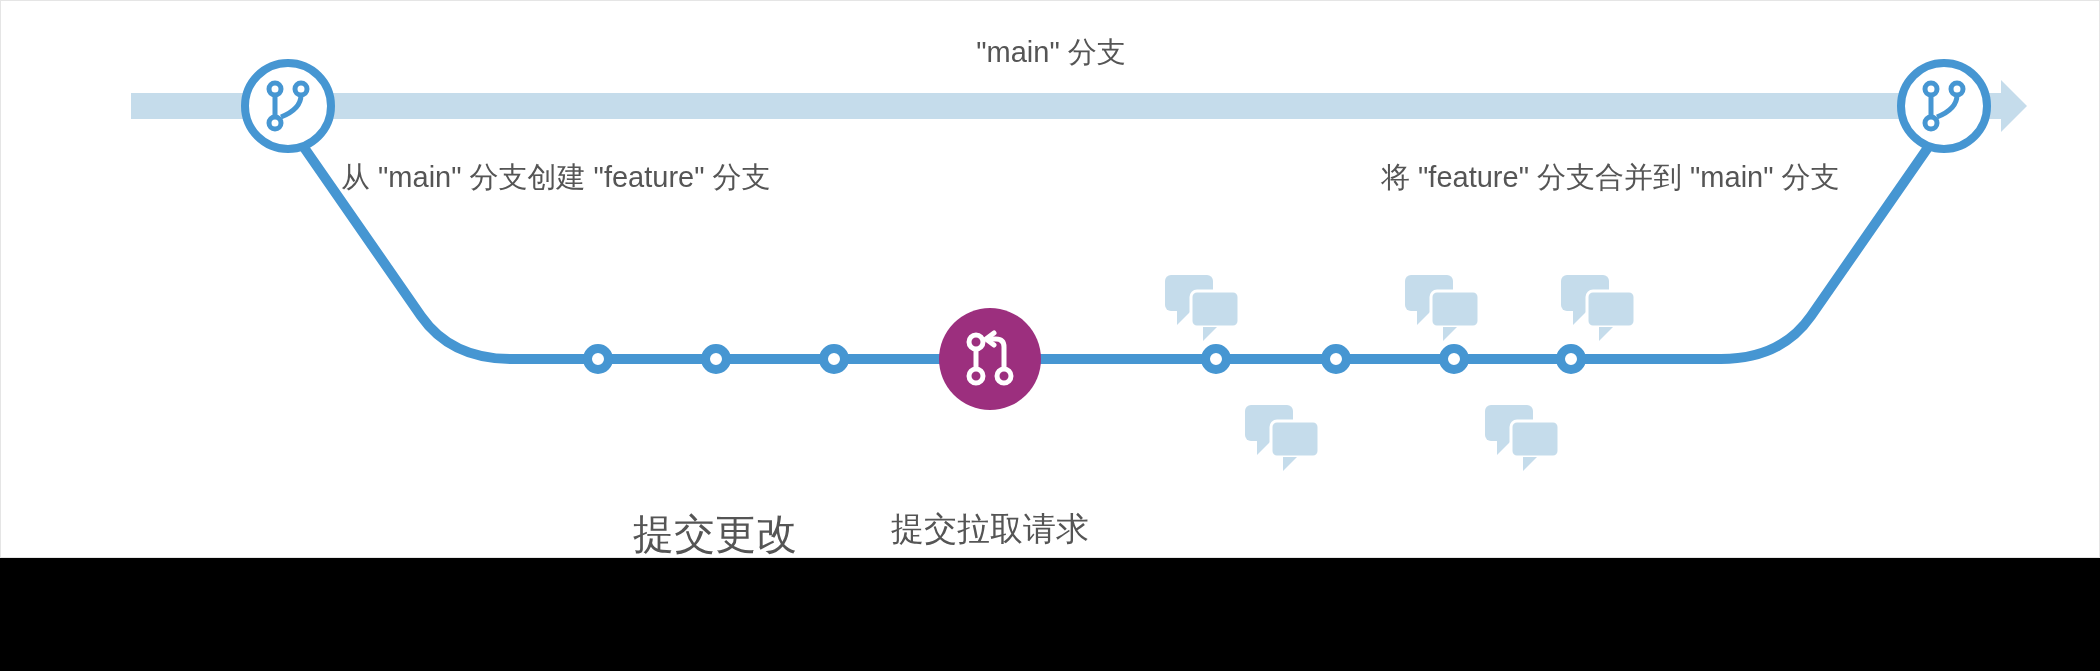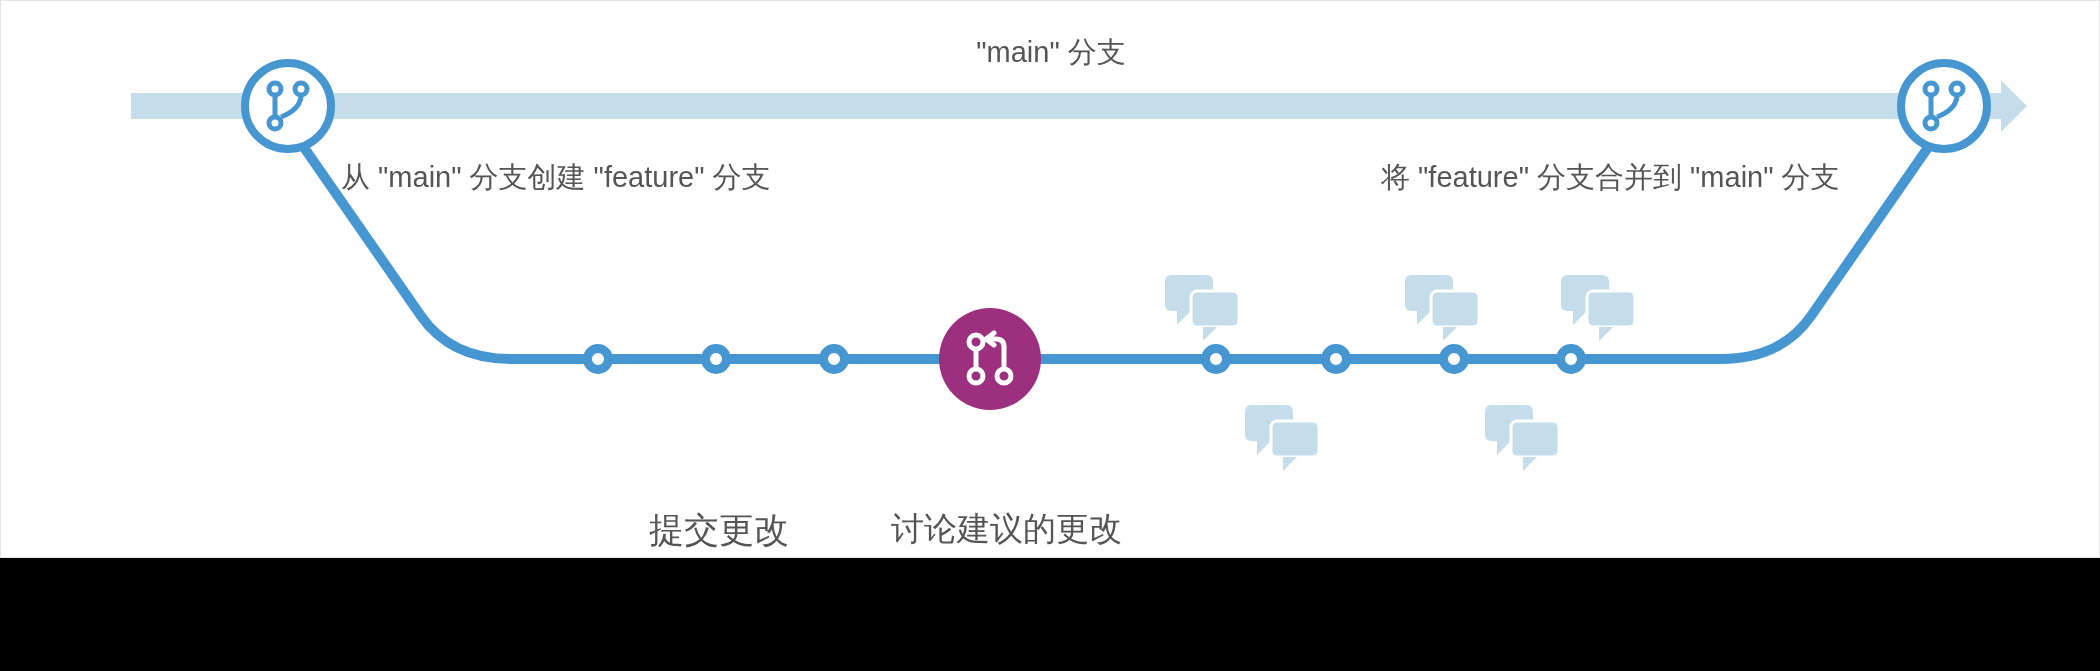--- a/index.html
+++ b/index.html
@@ -97,7 +97,7 @@
       <path d="M42 56 L42 70 L56 56 Z" fill="#c5dceb"></path>
   </svg>
 
-  <div class="label" style="left:648px;top:506px;font-size:35px;">提交更改</div>
+  <div class="label" style="left:632px;top:506px;font-size:41px;">提交更改</div>
   <div class="label" style="left:890px;top:506px;font-size:33px;">讨论建议的更改</div>
 
 </div>

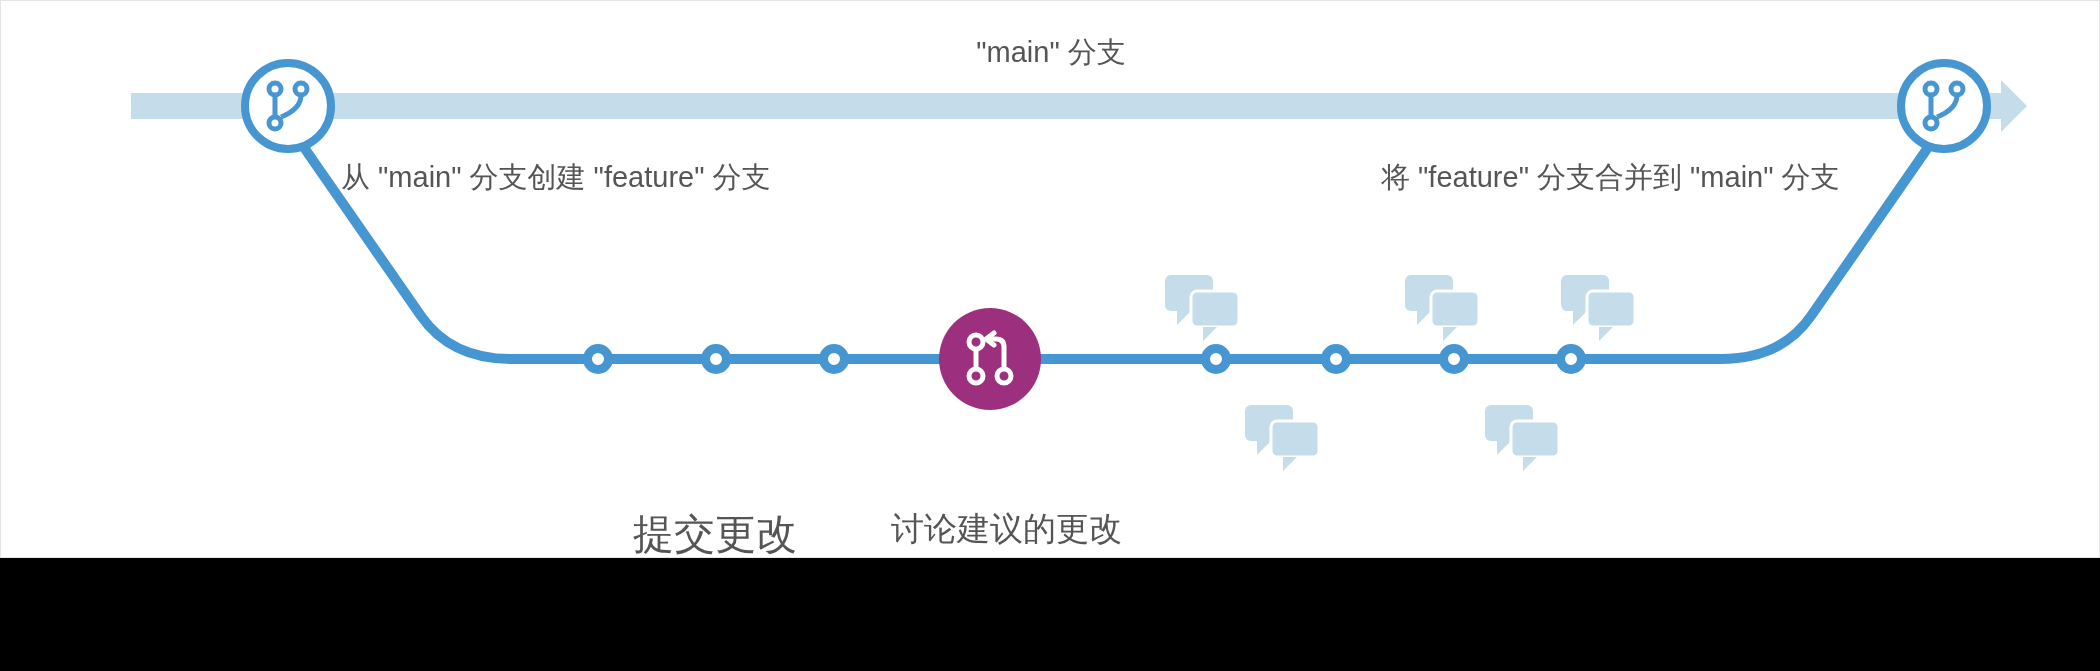--- a/index.html
+++ b/index.html
@@ -98,7 +98,7 @@
   </svg>
 
   <div class="label" style="left:632px;top:506px;font-size:41px;">提交更改</div>
-  <div class="label" style="left:890px;top:506px;font-size:33px;">讨论建议的更改</div>
+  <div class="label" style="left:890px;top:506px;font-size:33px;">提交拉取请求</div>
 
 </div>
 

